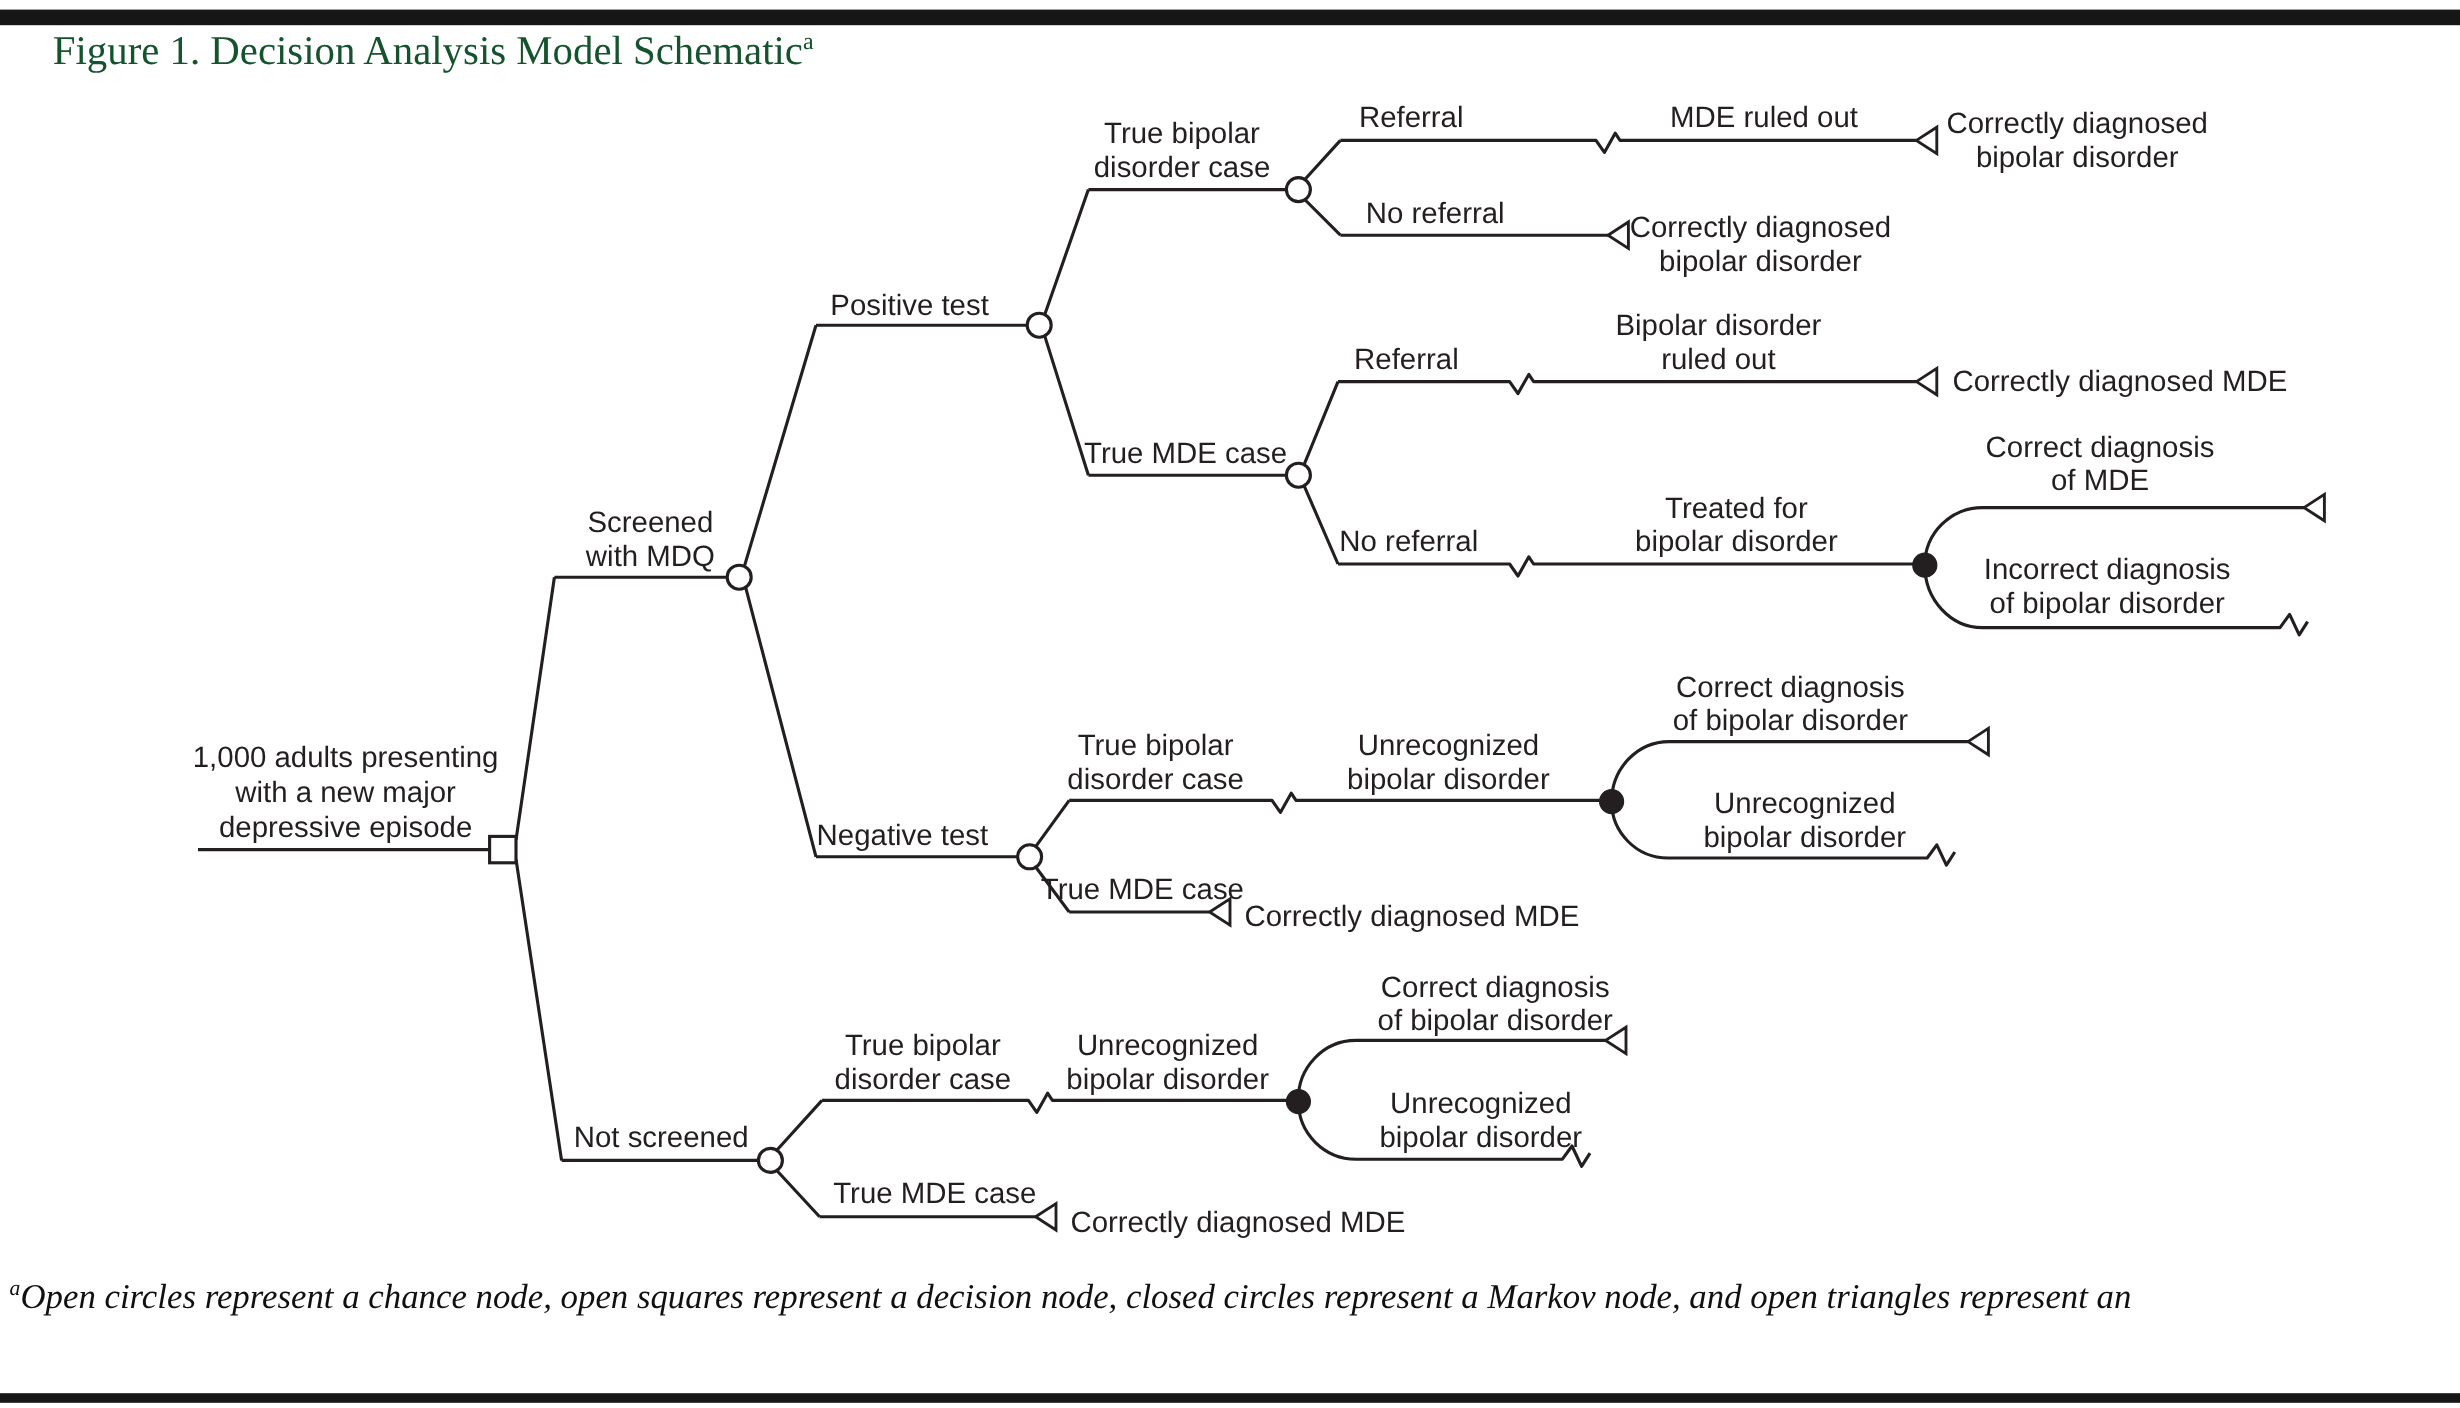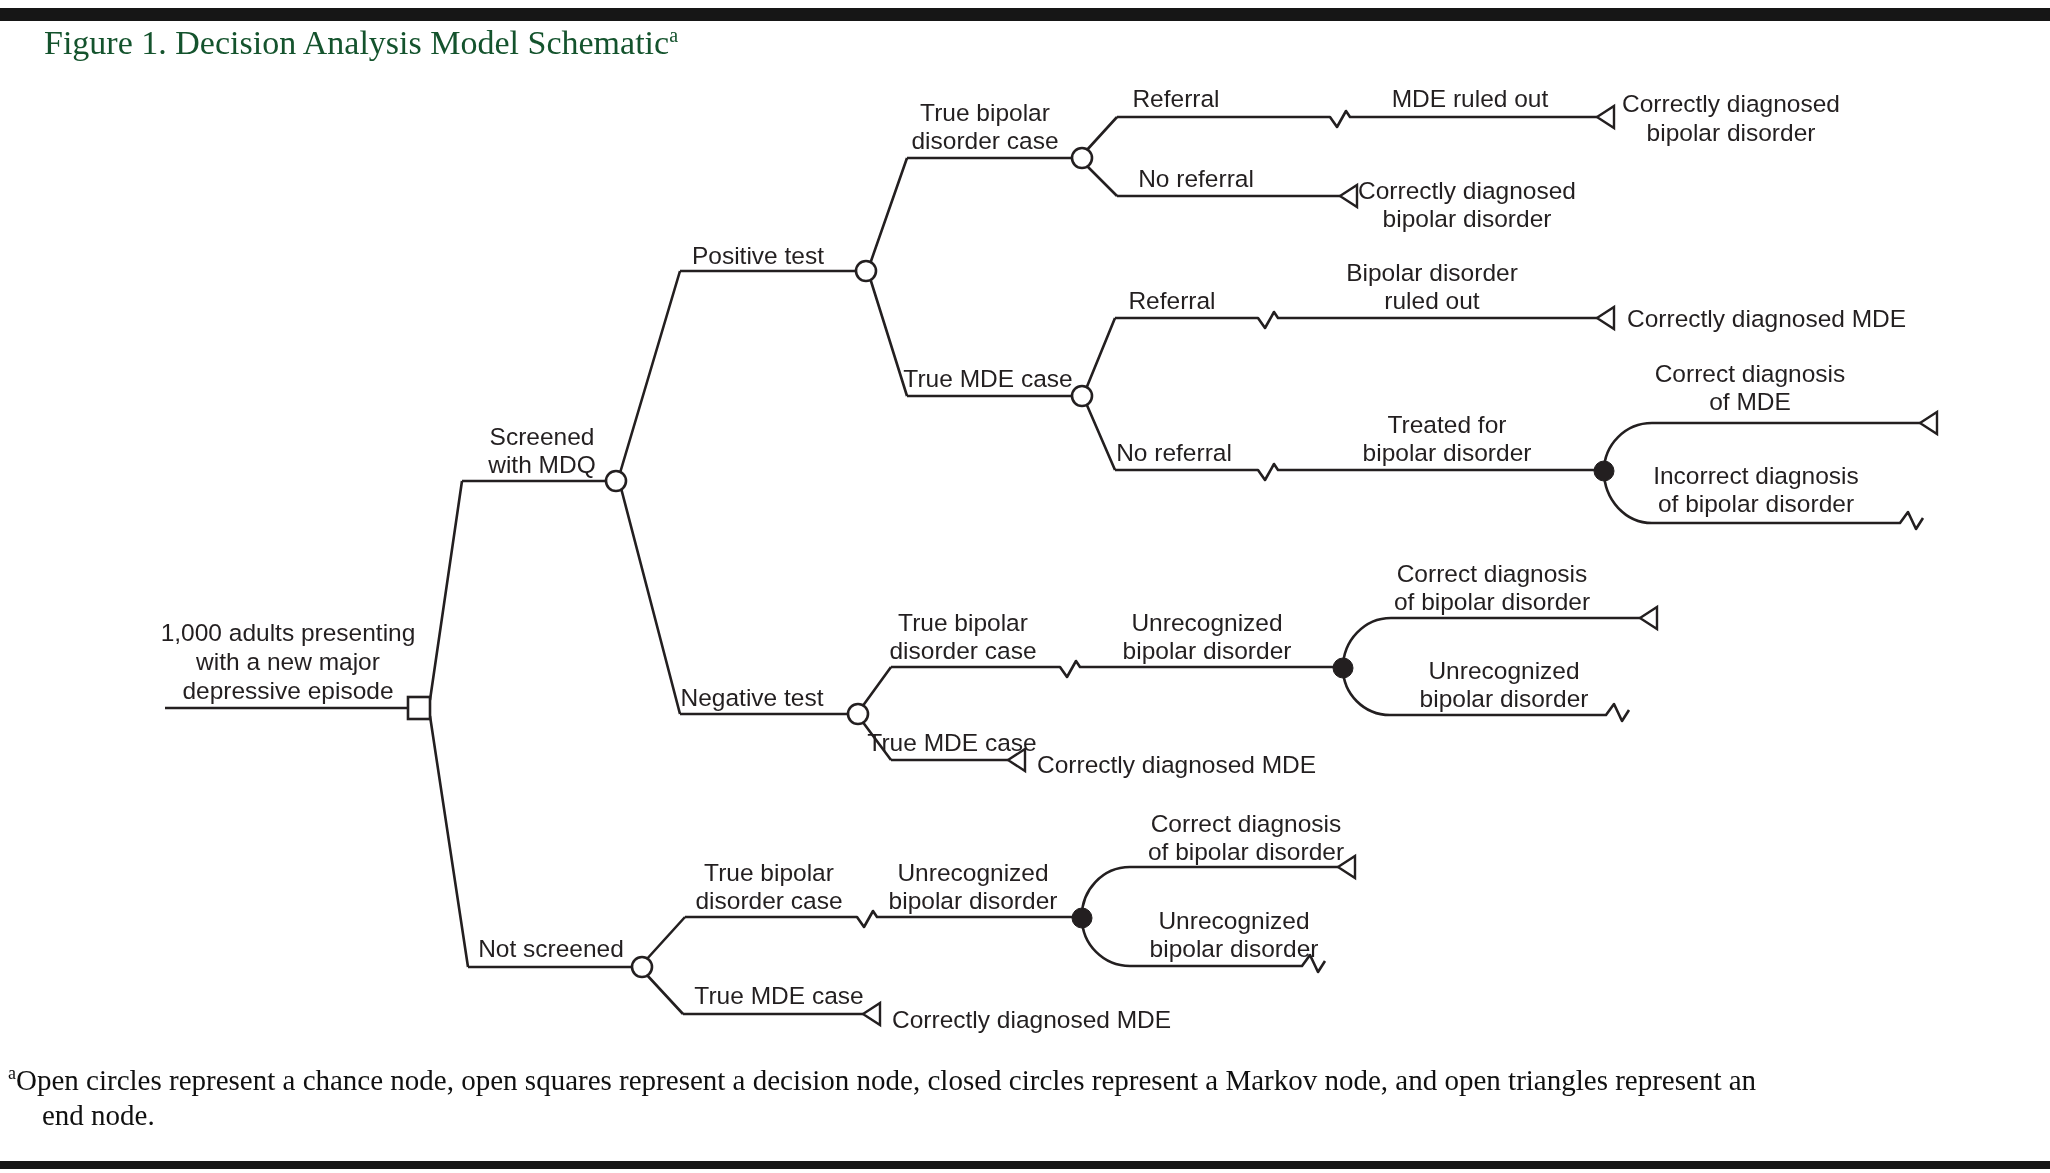--- a/index.html
+++ b/index.html
@@ -11,7 +11,7 @@
              font-weight:normal;font-size:34px;color:#14532d;white-space:nowrap;margin-left:36px;}
   .fig-title sup{font-size:20px;}
   .footnote{position:absolute;left:8px;top:1056px;width:2035px;
-            font-family:"Liberation Serif",serif;font-size:29px;line-height:35px;color:#101010;}
+            font-family:"Liberation Serif",serif;font-size:29px;line-height:35px;color:#101010;font-style:italic;}
   .footnote sup{font-size:18px;}
   .fn-indent{padding-left:34px;}
   svg.tree{position:absolute;left:0;top:0;}

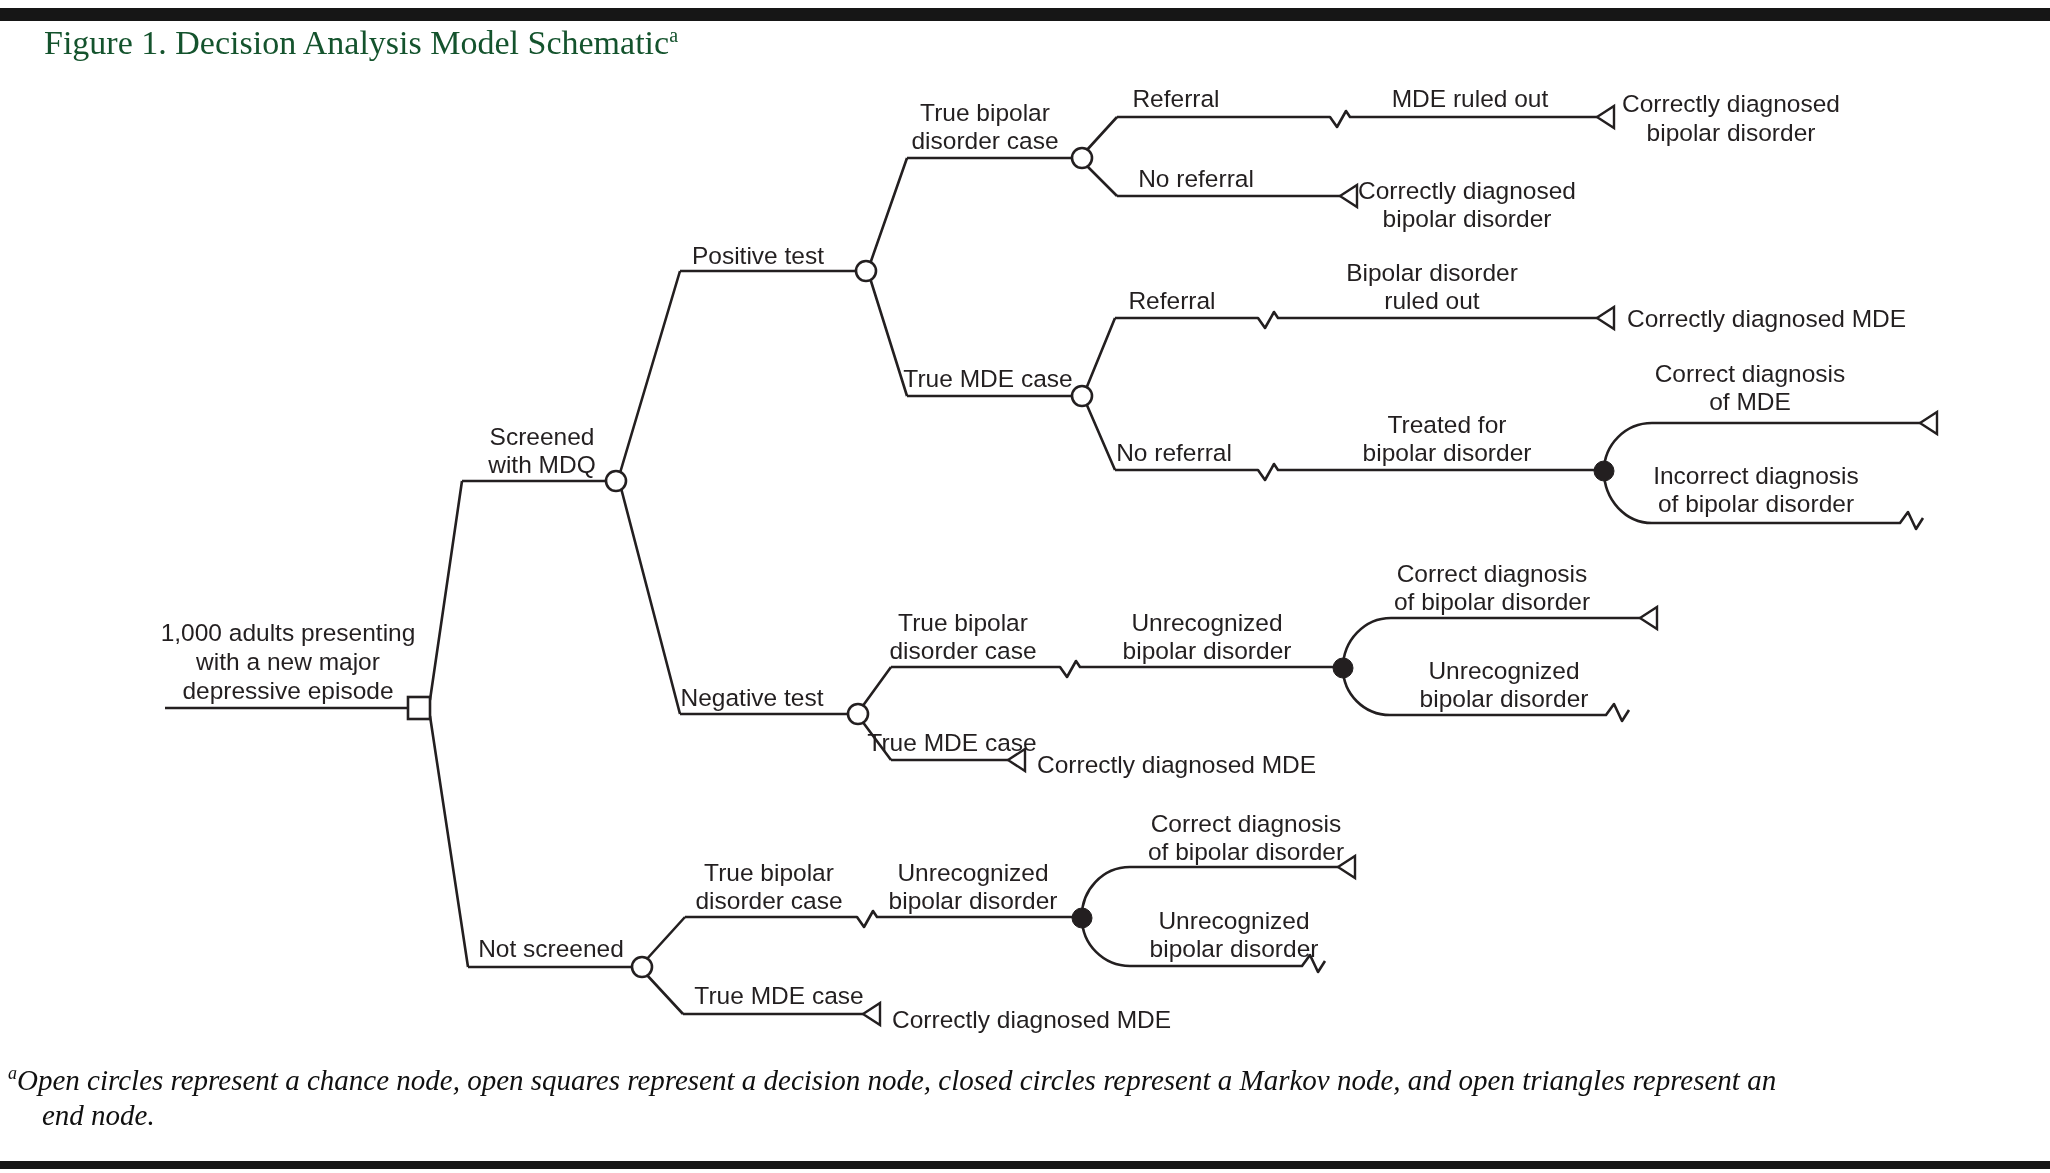--- a/index.html
+++ b/index.html
@@ -138,7 +138,6 @@
 
 <div class="footnote">
   <div><sup>a</sup><span>Open circles represent a chance node, open squares represent a decision node, closed circles represent a Markov node, and open triangles represent an</span></div>
-  <div class="fn-indent">end node.</div>
 </div>
 
 <div class="rule-bottom"></div>

